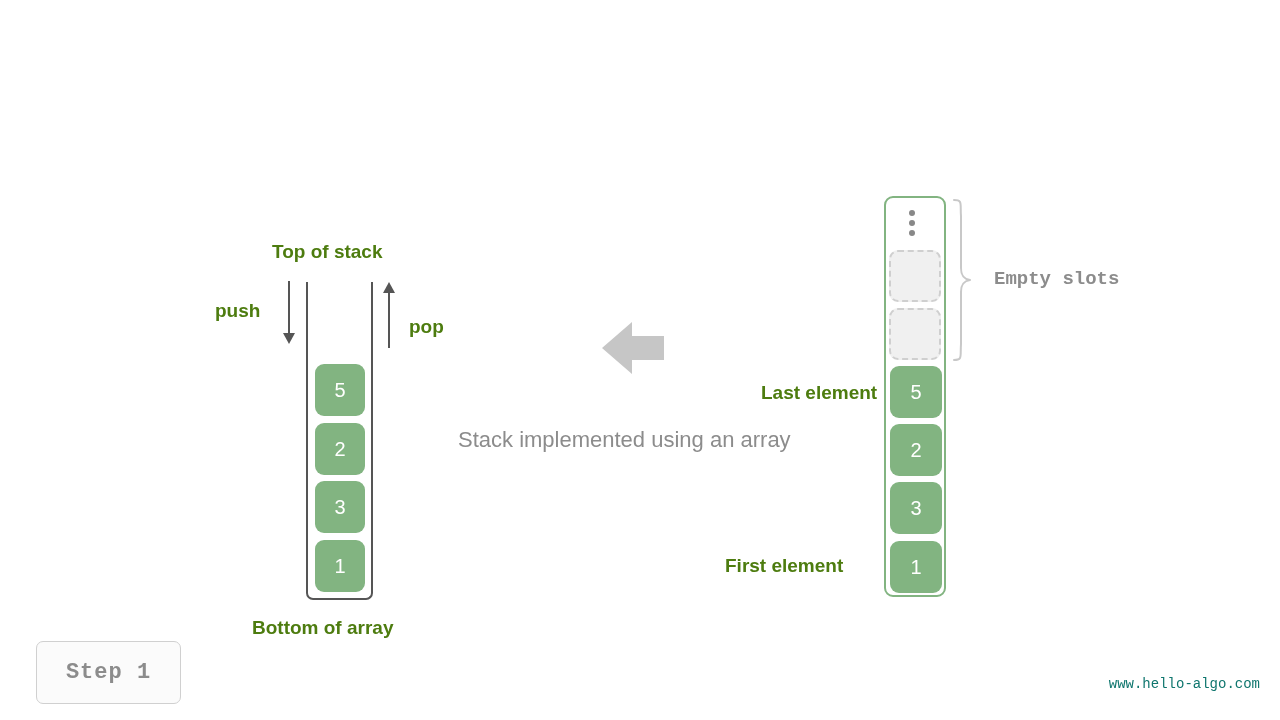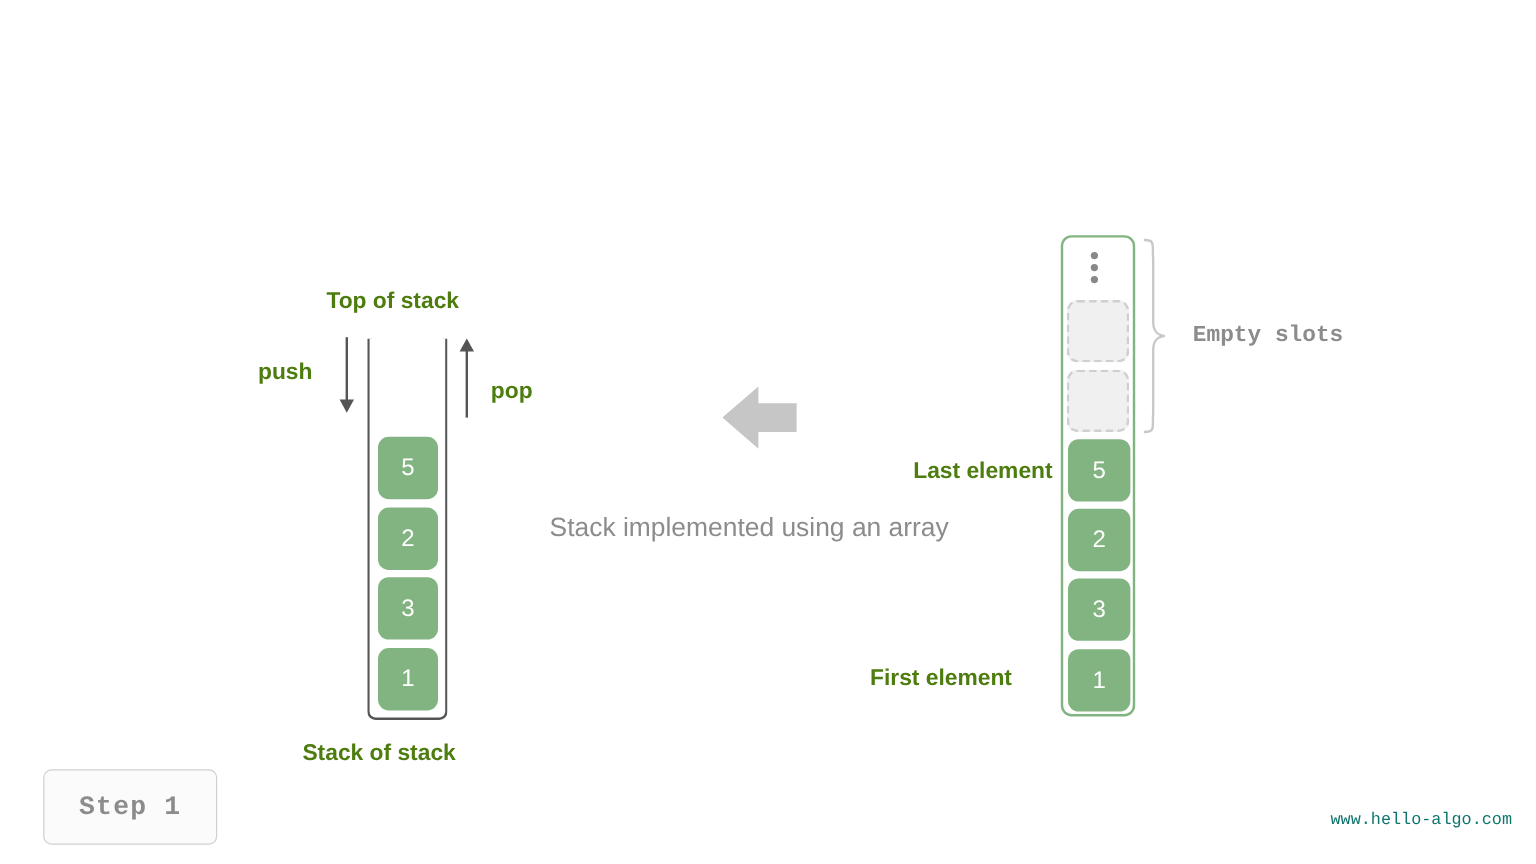--- a/index.html
+++ b/index.html
@@ -202,7 +202,7 @@
     <div class="cell" style="left:7px; top:258px;">1</div>
   </div>
 
-  <div class="label-bold" style="left:252px; top:617px;">Stack of stack</div>
+  <div class="label-bold" style="left:252px; top:617px;">Bottom of array</div>
 
   <div class="block-arrow">
     <svg width="62" height="56" viewBox="0 0 62 56">

